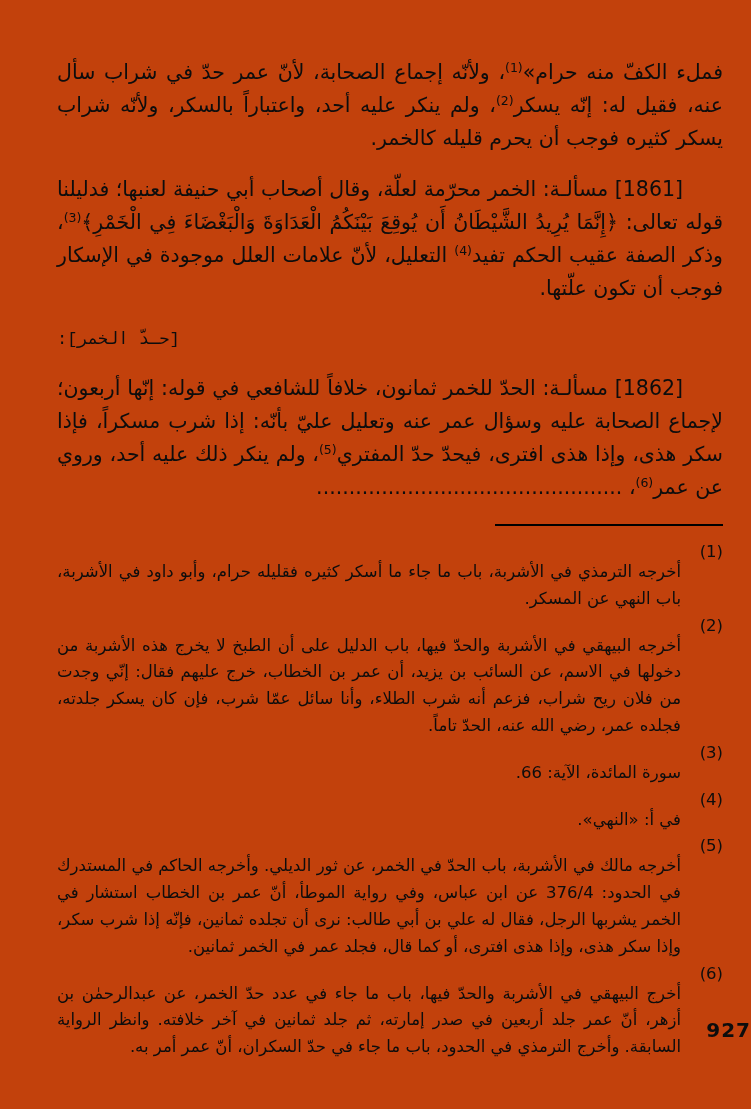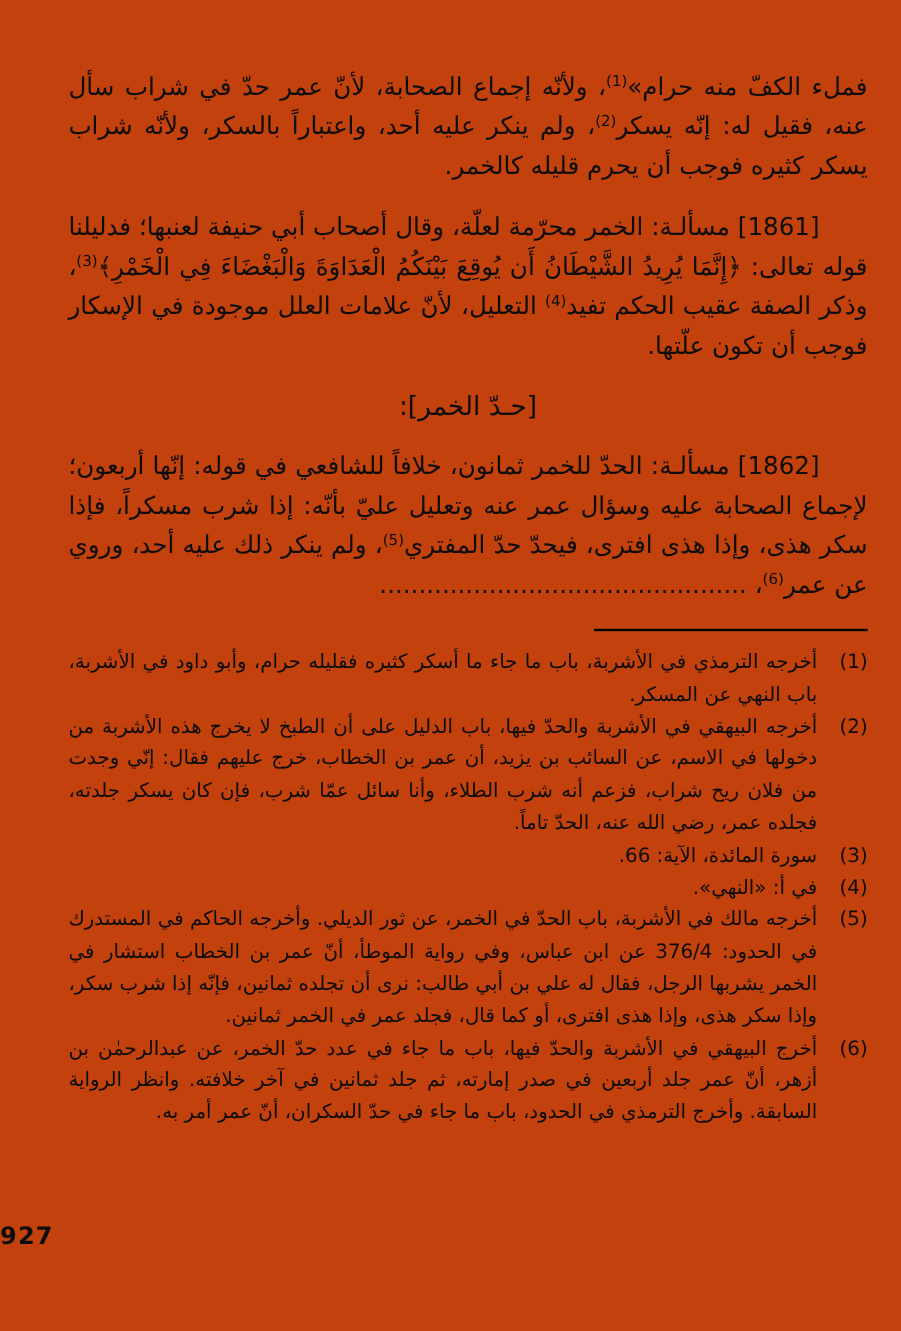--- a/index.html
+++ b/index.html
@@ -34,9 +34,10 @@
   }
   .heading {
     margin: 2px 0 16px 0;
-    font-size: 22px;
+    font-size: 17px;
     line-height: 33px;
-    text-align: center;
+    text-align: left;
+    font-family: Liberation Mono, monospace;
   }
   .bold { font-weight: normal; margin-top: 28px; }
   sup.fnref {

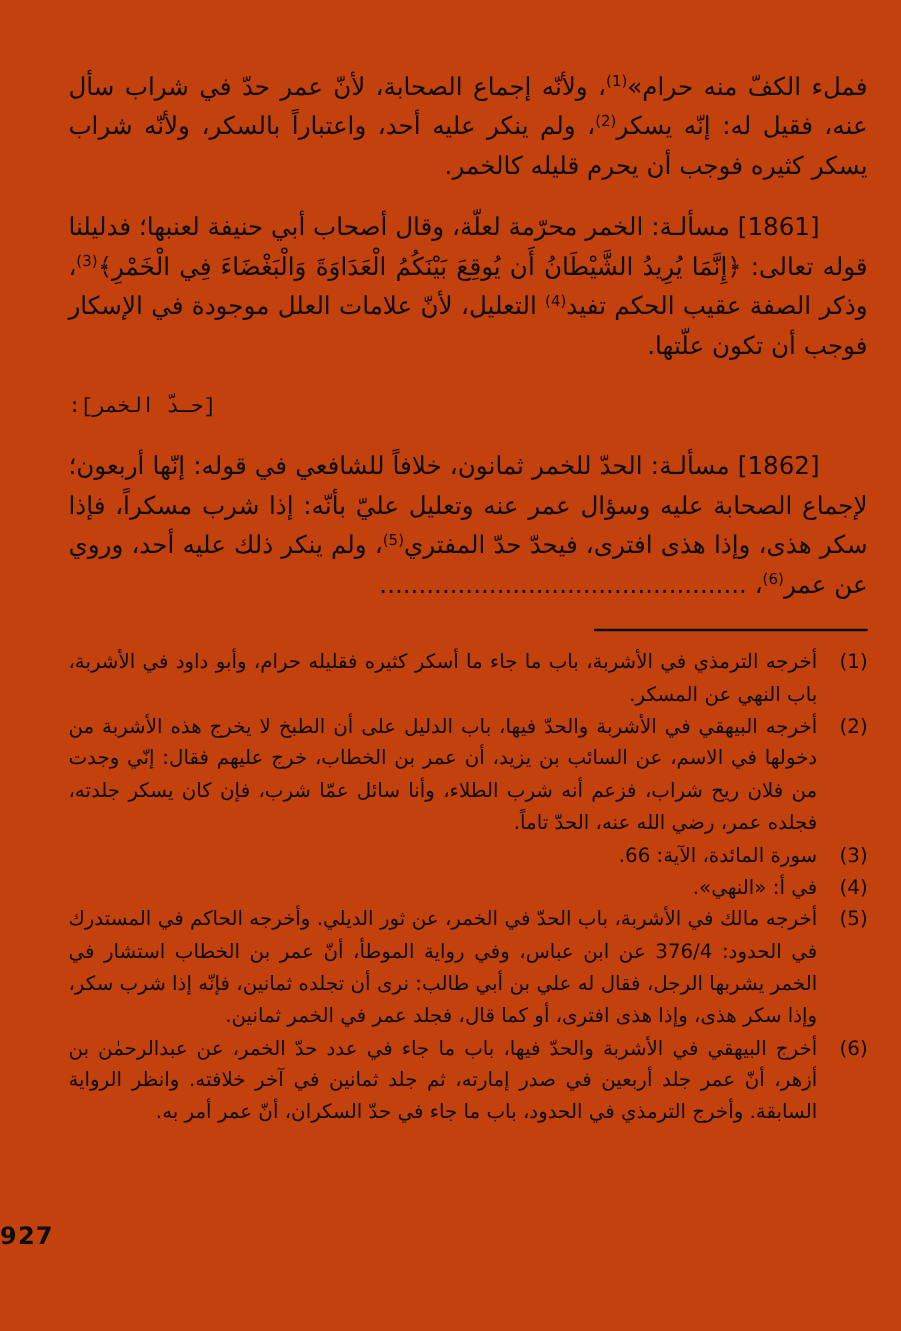--- a/index.html
+++ b/index.html
@@ -71,6 +71,7 @@
   .fn-text {
     flex: 1;
     text-align: justify;
+    margin-top: 20px;
   }
   .page-number {
     position: absolute;

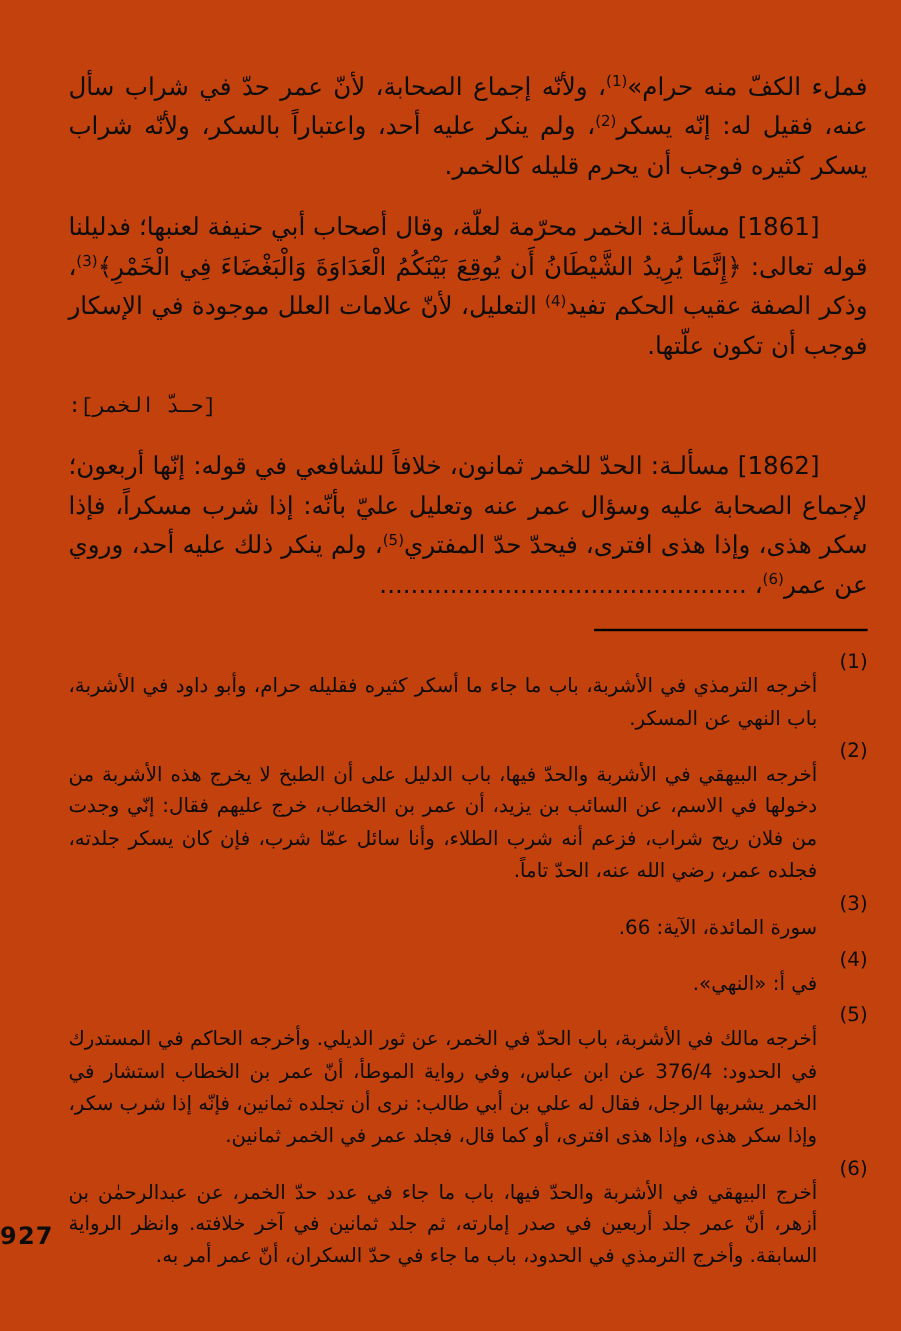--- a/index.html
+++ b/index.html
@@ -78,7 +78,7 @@
     top: 1018px;
     left: 0;
     right: 0;
-    text-align: left;
+    text-align: right;
     font-size: 20px;
     font-weight: bold;
     letter-spacing: 1px;

